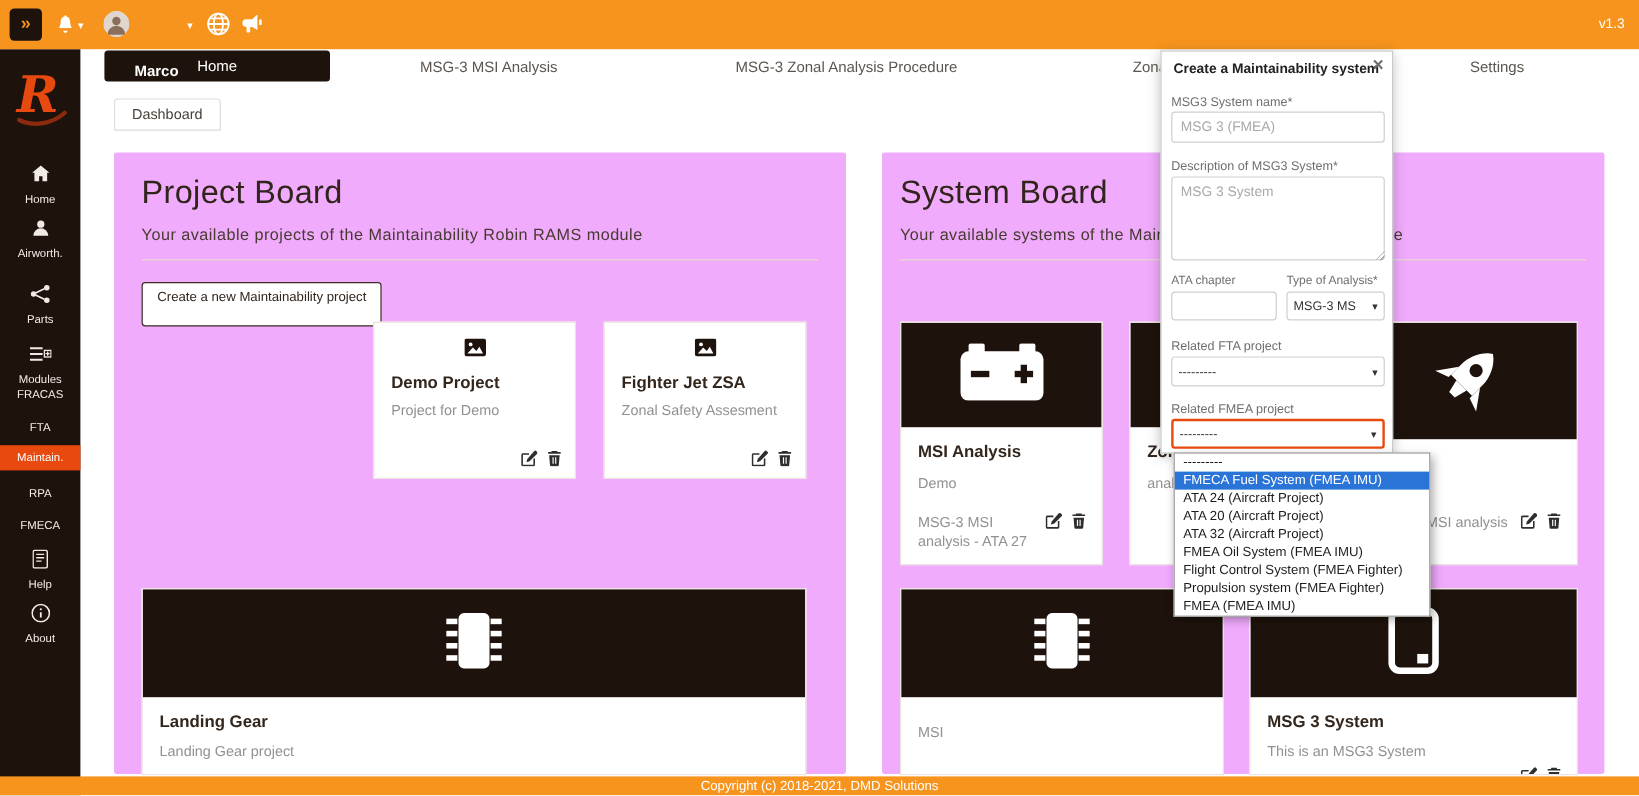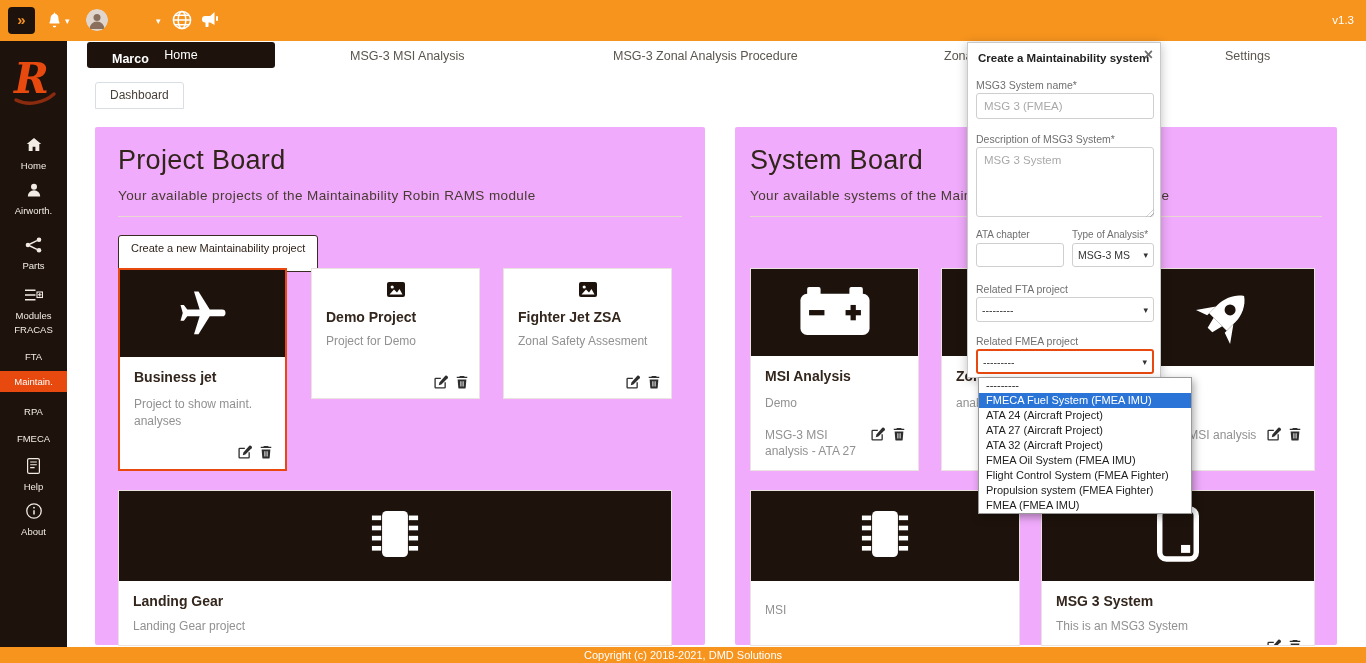--- a/index.html
+++ b/index.html
@@ -254,29 +254,6 @@
     <div class="p-div" style="left:23px;right:23px"></div>
     <div class="p-btn" style="left:23px">Create a new Maintainability project</div>
 
-    <div class="card selected" style="left:23px;top:141px;width:169px;height:203px">
-      <div class="card-hd hd87">
-          <span style="transform:rotate(90deg);display:block;height:54px"><svg width="54" height="54">
-              <use href="#i-plane"></use>
-            </svg></span>
-        </div>
-      <div class="card-bd">
-          <div class="c-title">Business jet</div>
-      <div class="c-desc" style="max-width:132px">Project to show maint. analyses</div>
-        </div>
-      <div class="actions">
-          <span class="act">
-            <svg class="ic14">
-              <use href="#i-edit"></use>
-            </svg>
-          </span>
-          <span class="act">
-            <svg class="ic14">
-              <use href="#i-trash"></use>
-            </svg>
-          </span>
-        </div>
-    </div>
 
     <div class="card" style="left:216px;top:141px;width:169px;height:131px">
       <div class="img-ph"><svg width="18" height="15">

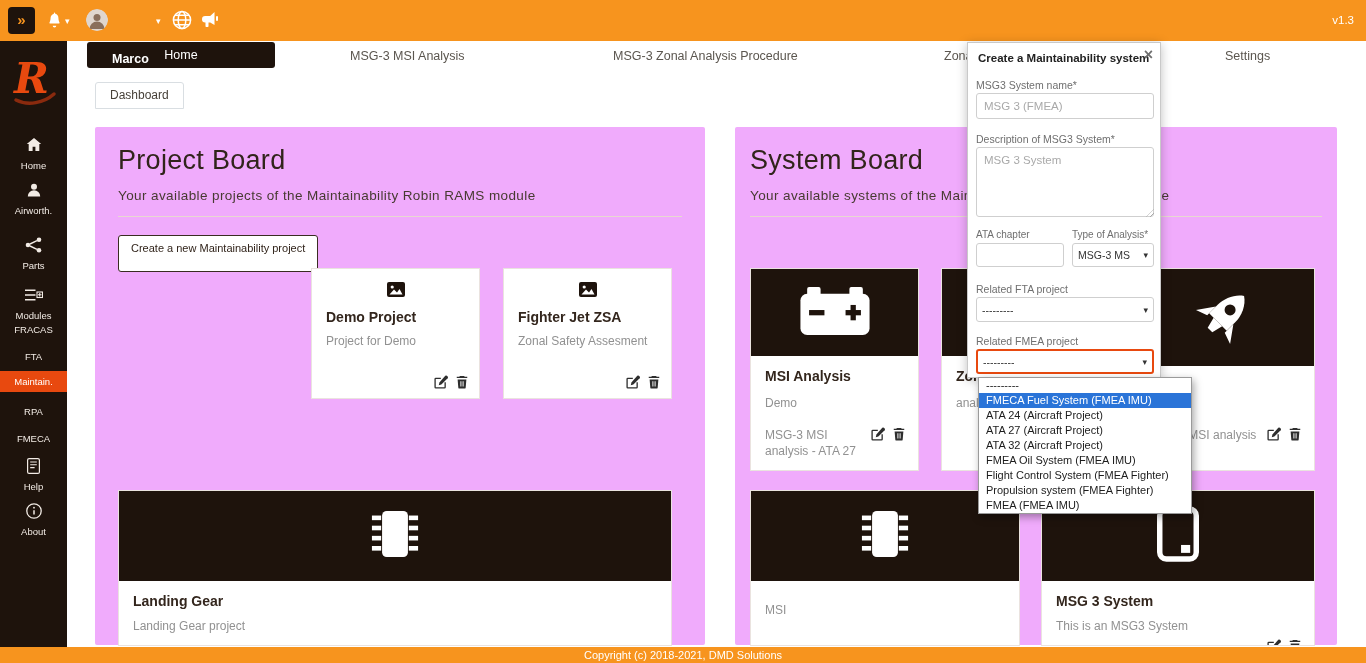--- a/index.html
+++ b/index.html
@@ -443,7 +443,7 @@
     <div class="opt">---------</div>
     <div class="opt sel">FMECA Fuel System (FMEA IMU)</div>
     <div class="opt">ATA 24 (Aircraft Project)</div>
-    <div class="opt">ATA 27 (Aircraft Project)</div>
+    <div class="opt">ATA 20 (Aircraft Project)</div>
     <div class="opt">ATA 32 (Aircraft Project)</div>
     <div class="opt">FMEA Oil System (FMEA IMU)</div>
     <div class="opt">Flight Control System (FMEA Fighter)</div>

